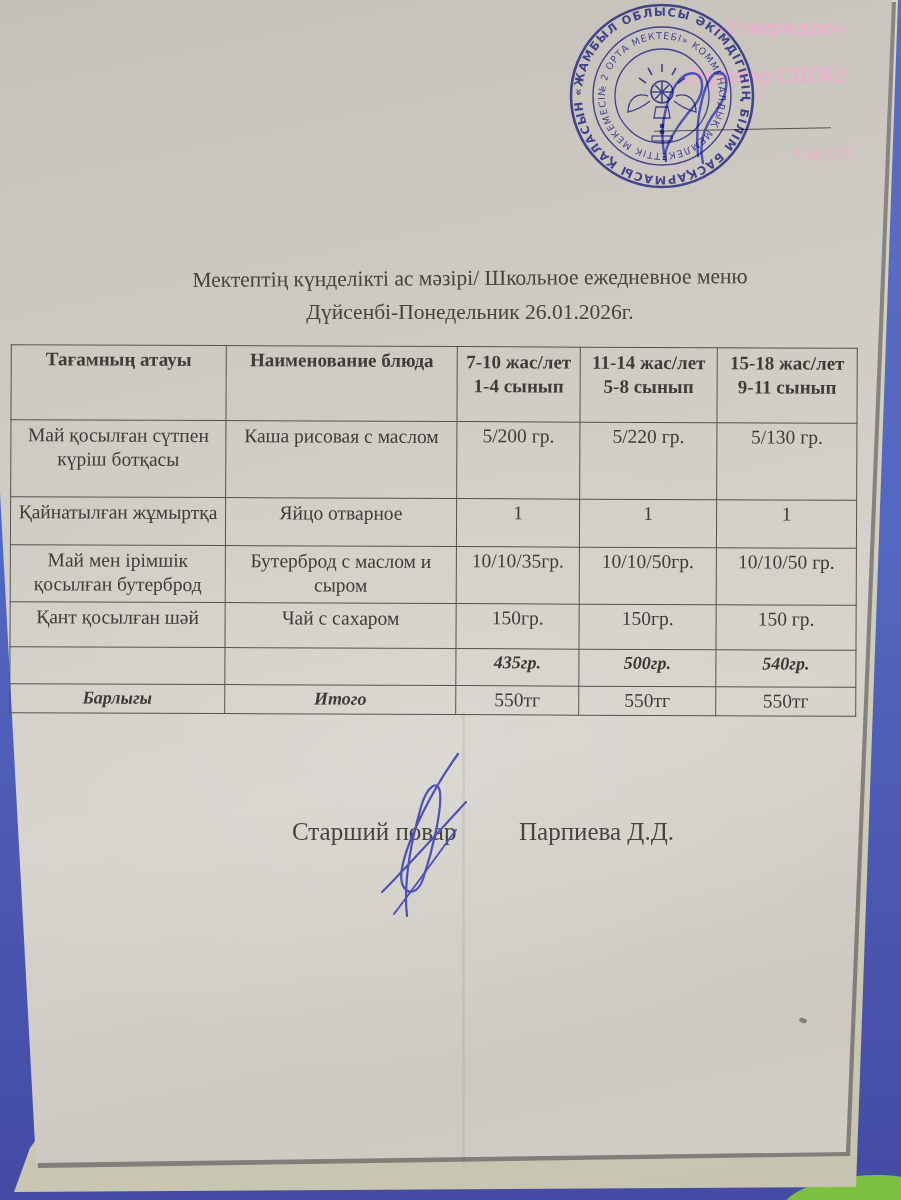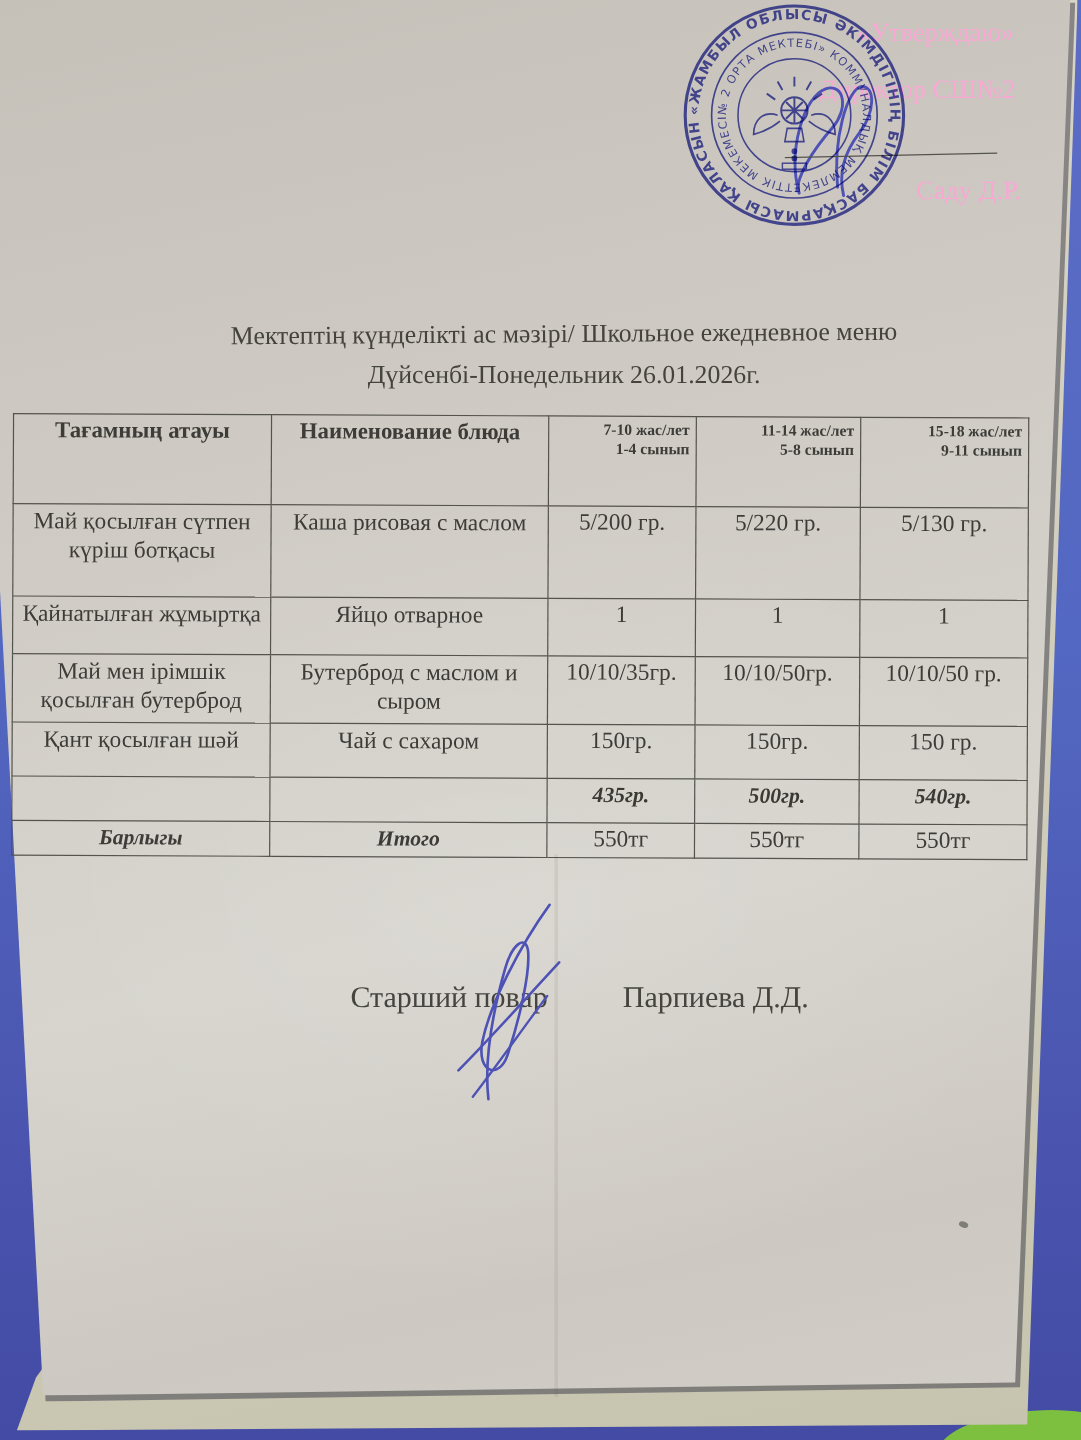--- a/index.html
+++ b/index.html
@@ -26,7 +26,7 @@
   .approve-word{right:56px;top:14px;font-size:22px;}
   .director-line{right:55px;top:62px;font-size:22px;}
   .sign-underline{position:absolute;left:654px;top:129px;width:177px;height:0;border-top:1.6px solid #55534e;transform:rotate(-1.2deg);}
-  .sadu-name{right:50px;top:146px;font-size:22px;}
+  .sadu-name{right:50px;top:146px;font-size:14px;}
 
   .stamp{position:absolute;left:566px;top:0px;width:192px;height:192px;mix-blend-mode:multiply;opacity:.88;}
   .stamp text{font-family:"DejaVu Sans","Liberation Sans",sans-serif;fill:#3b3fb0;}

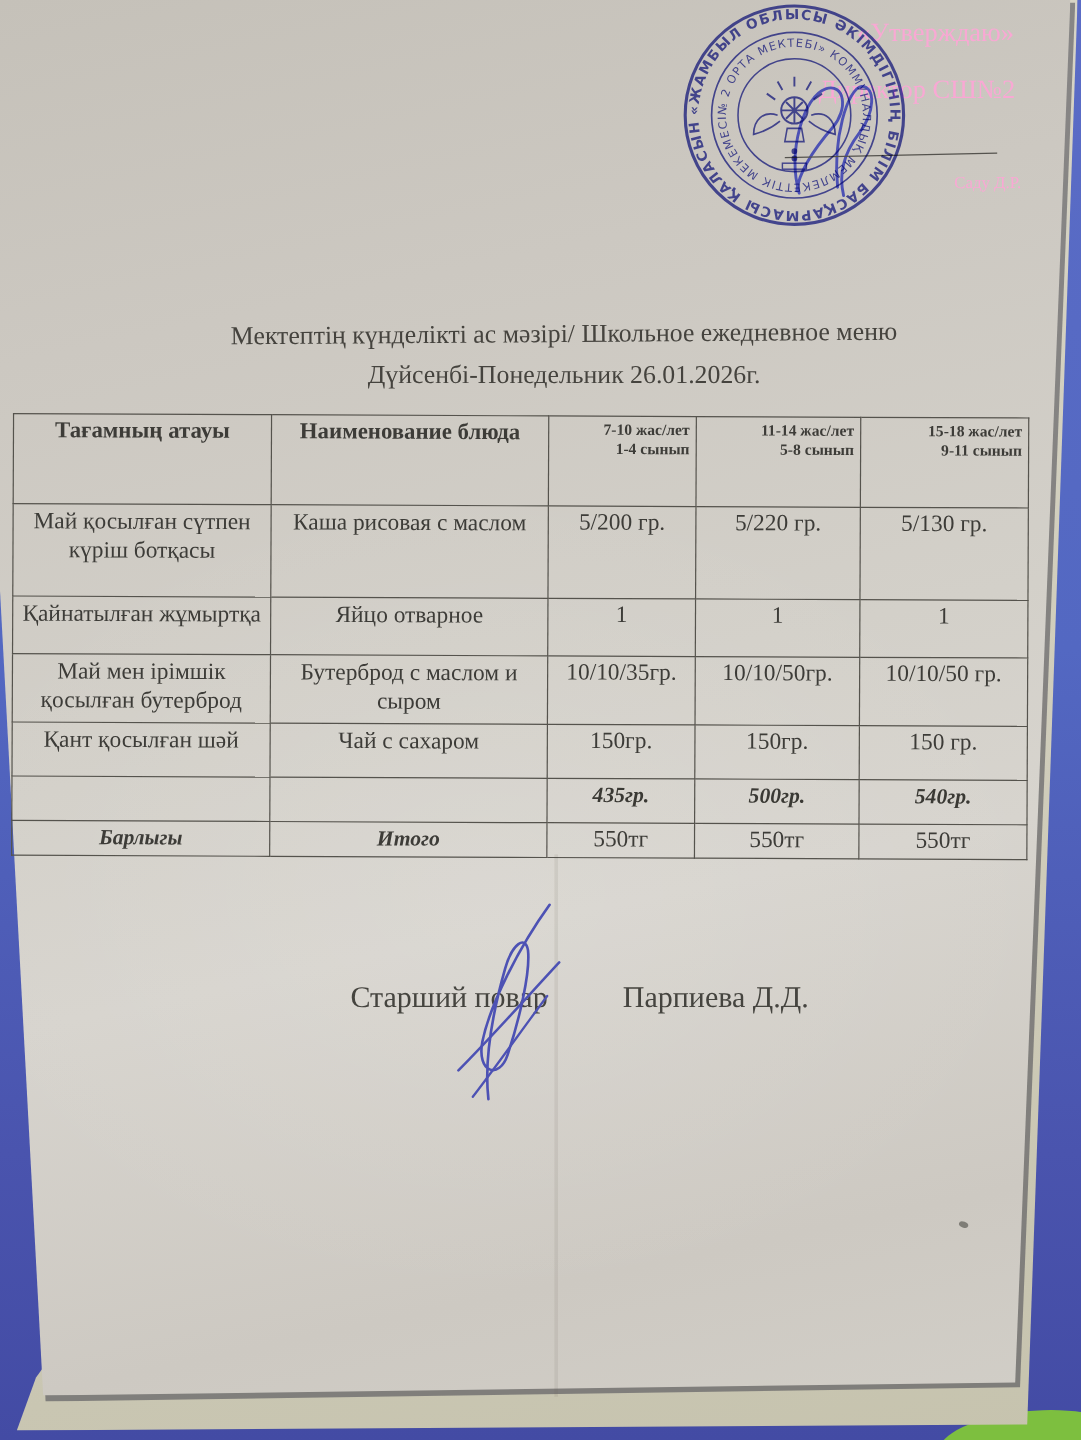--- a/index.html
+++ b/index.html
@@ -42,7 +42,7 @@
     color:#3d3c38;transform:rotate(.25deg);}
   table.menu td,table.menu th{border:1.5px solid #55534d;vertical-align:top;padding:3px 5px;overflow:hidden;}
   th.h-name{font-size:19px;text-align:center;padding-top:6px;}
-  th.h-age{font-size:13px;text-align:right;white-space:pre-line;line-height:1.25;padding-top:6px;}
+  th.h-age{font-size:19px;text-align:center;white-space:pre-line;line-height:1.25;padding-top:6px;}
   td.c-dish{font-size:19.5px;text-align:center;line-height:1.22;}
   td.c-val{font-size:19.5px;text-align:center;margin-left:32px;}
   tr.r-sub td{font-style:italic;font-weight:bold;font-size:18px;color:#3a3934;}

